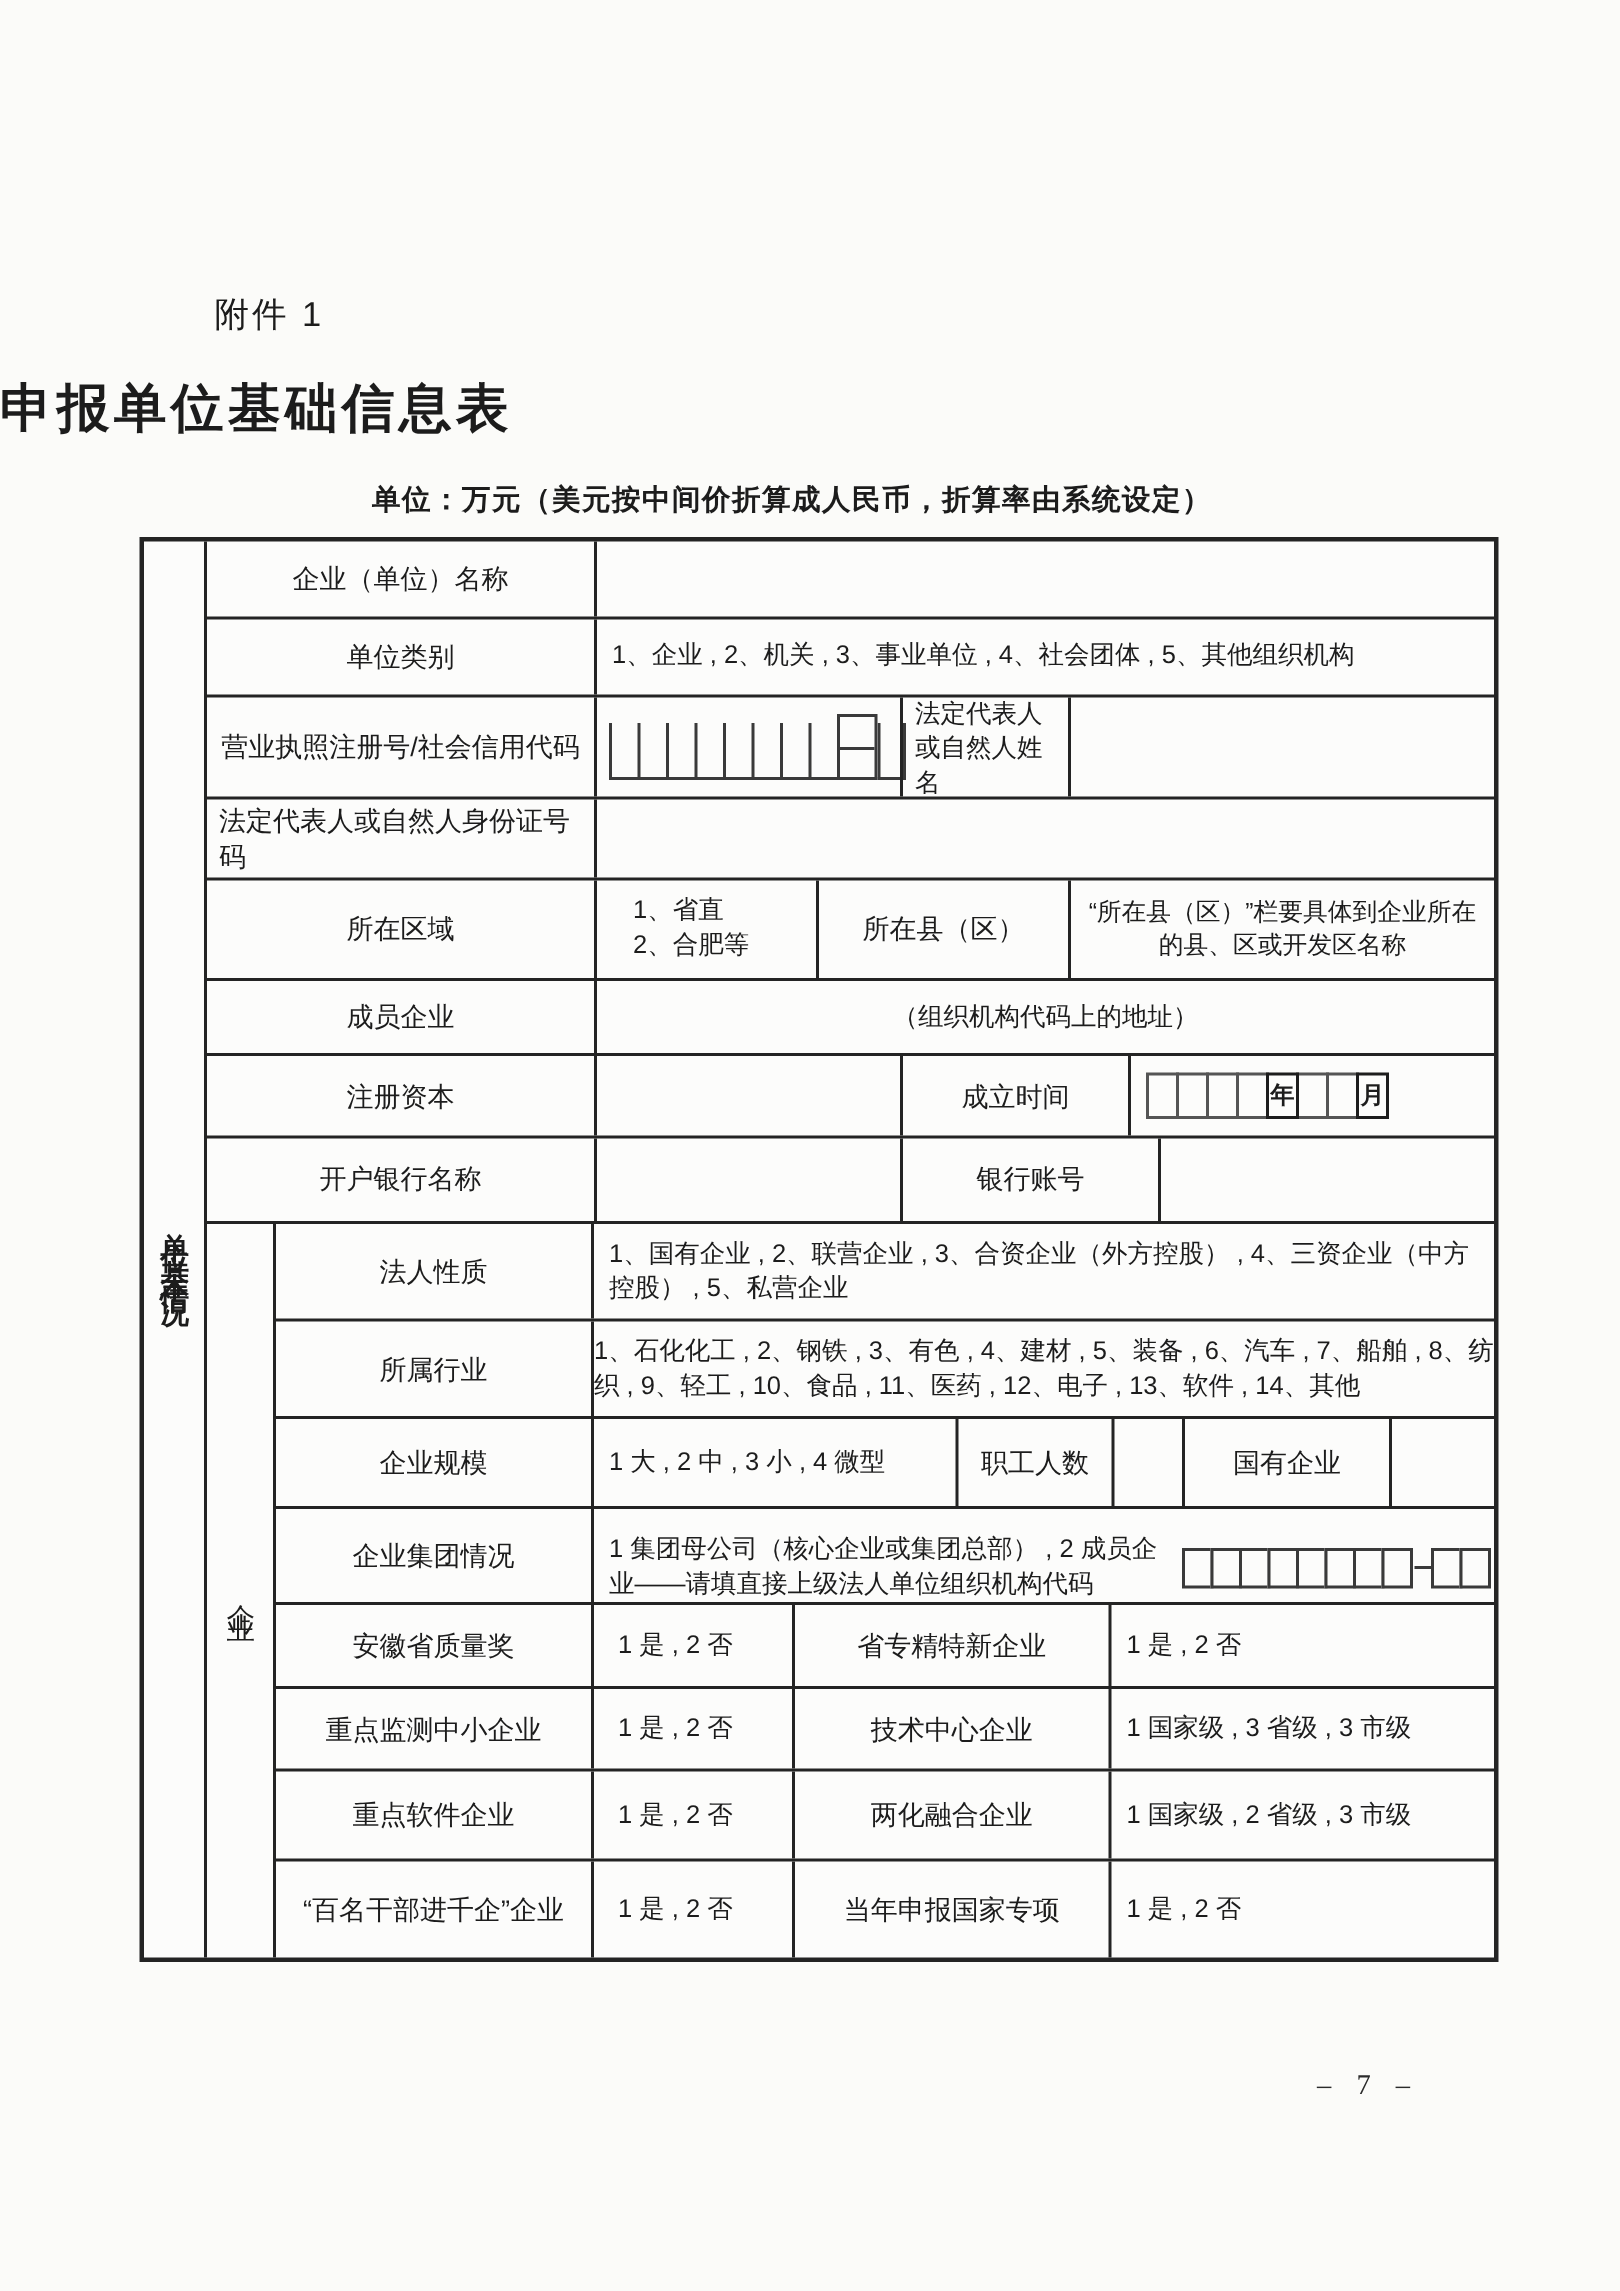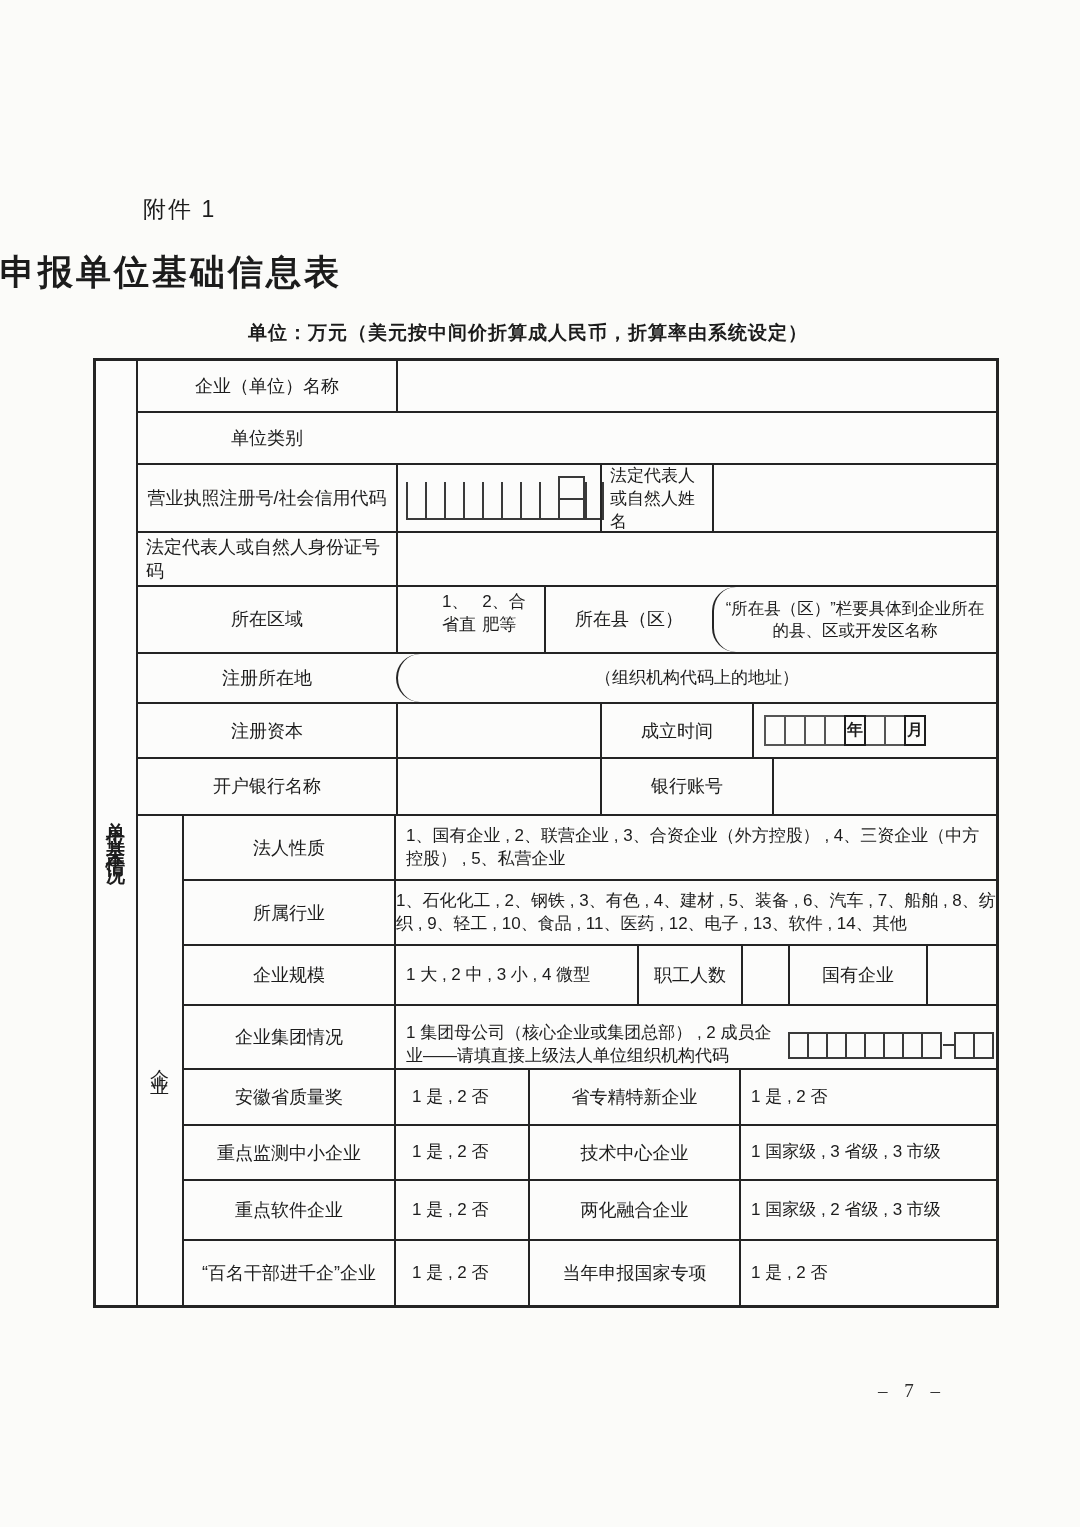--- a/index.html
+++ b/index.html
@@ -82,6 +82,7 @@
 
     <div class="row" style="height:55px">
       <div class="cell lbl" style="width:258px">单位类别</div>
+      <div class="cell val flex1">1、企业 , 2、机关 , 3、事业单位 , 4、社会团体 , 5、其他组织机构</div>
     </div>
 
     <div class="row" style="height:68px">

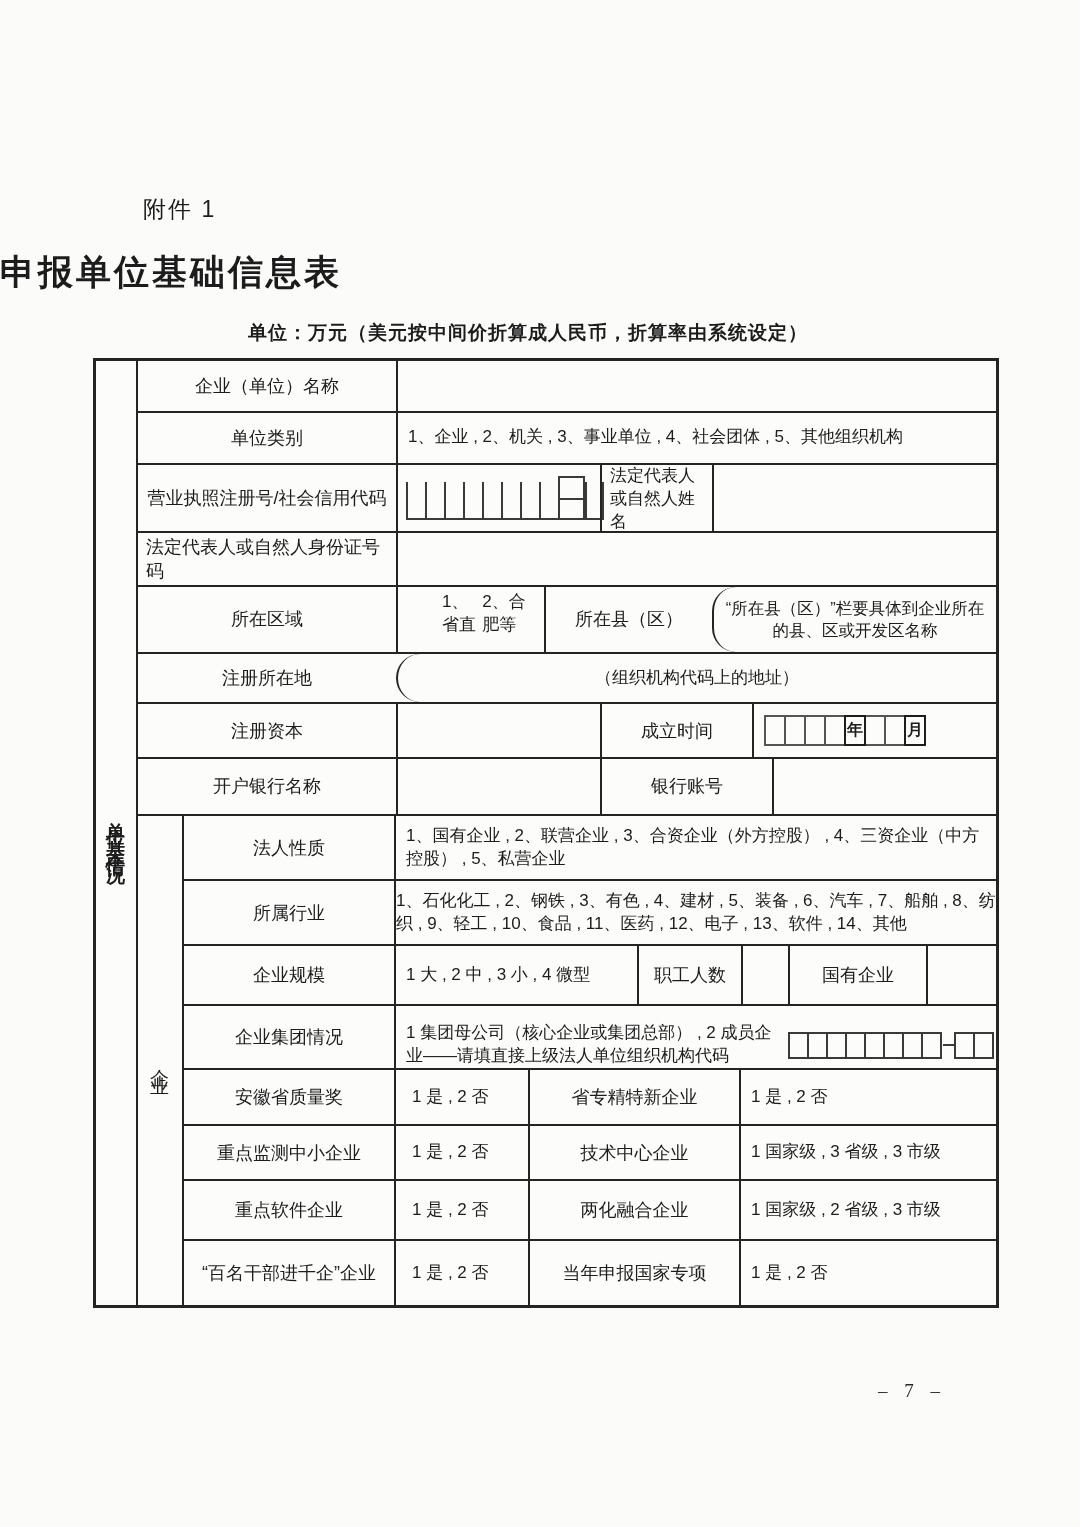--- a/index.html
+++ b/index.html
@@ -112,7 +112,7 @@
 
     <div class="row" style="height:70px">
       <div class="cell lbl" style="width:258px">所在区域</div>
-      <div class="cell val" style="width:148px;flex-direction:row;align-items:flex-start;justify-content:center;padding-left:44px">
+      <div class="cell val" style="width:148px;flex-direction:column;align-items:flex-start;justify-content:center;padding-left:24px">
         <div>1、省直</div>
         <div>2、合肥等</div>
       </div>

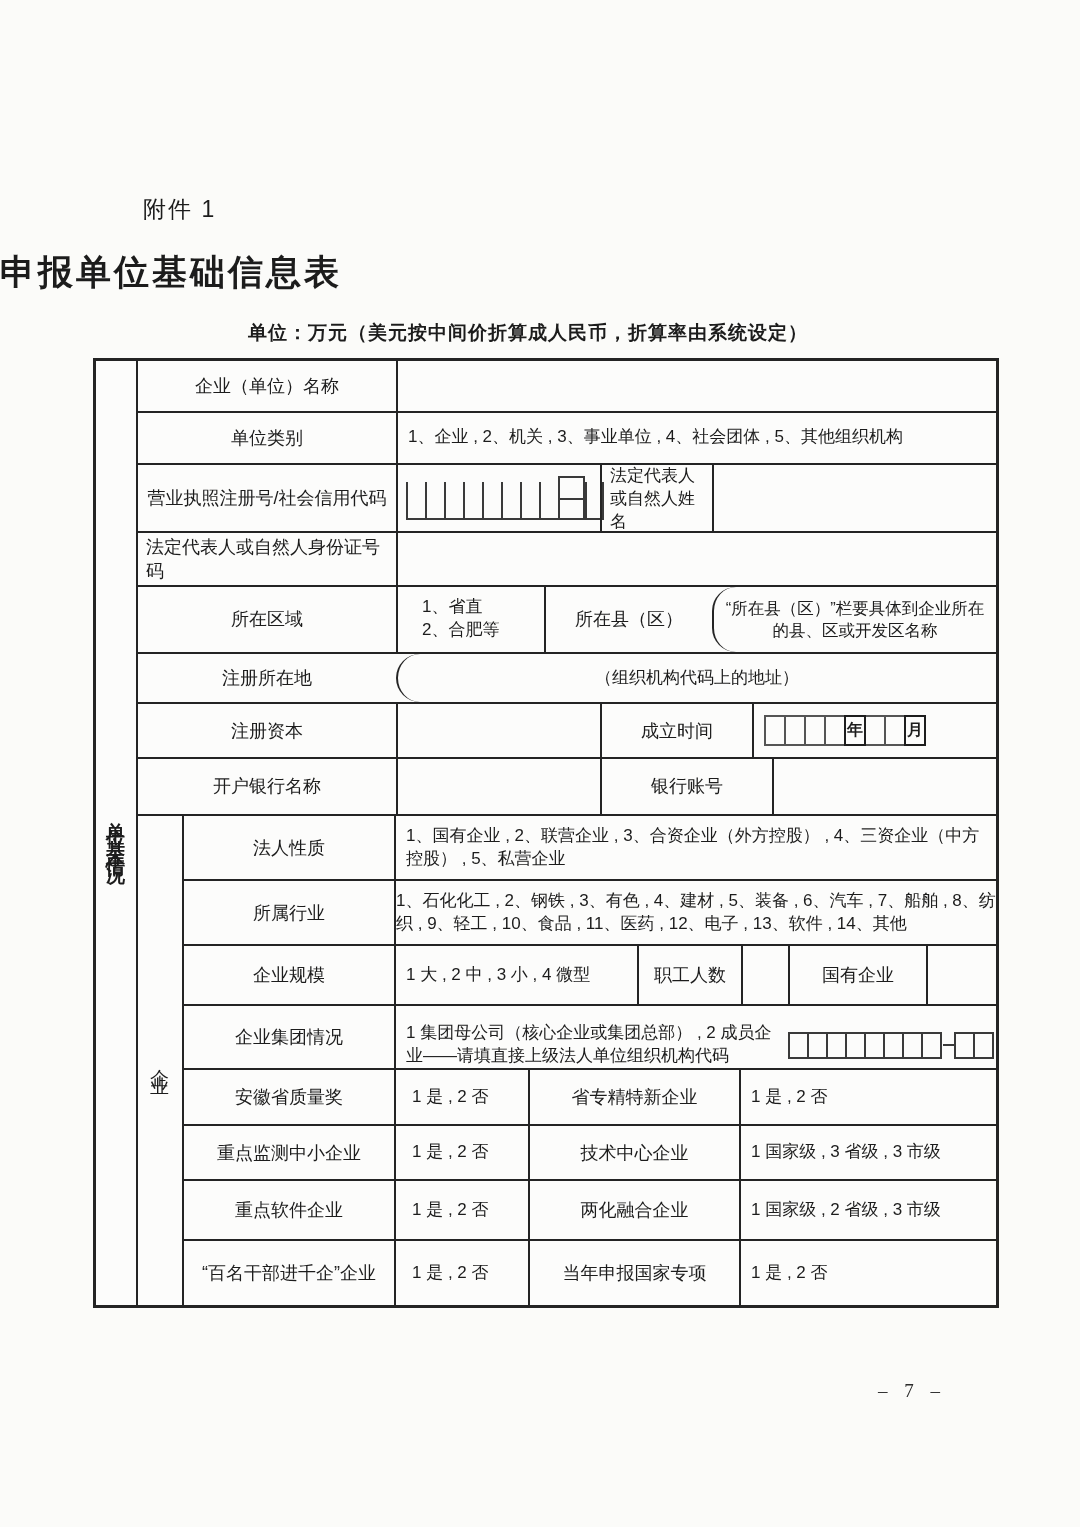--- a/index.html
+++ b/index.html
@@ -35,7 +35,7 @@
   .lbl { justify-content:center; text-align:center; font-size:18px; padding:2px 8px; }
   .lbl-left { justify-content:flex-start; text-align:left; }
   .val { font-size:17px; padding:4px 10px; line-height:1.35; }
-  .val-center { justify-content:center; text-align:center;border-radius:24px; }
+  .val-center { justify-content:center; text-align:center; }
   .flex1 { flex:1; }
 
   .lower { display:flex; border-top:2px solid #242424; flex:1; }

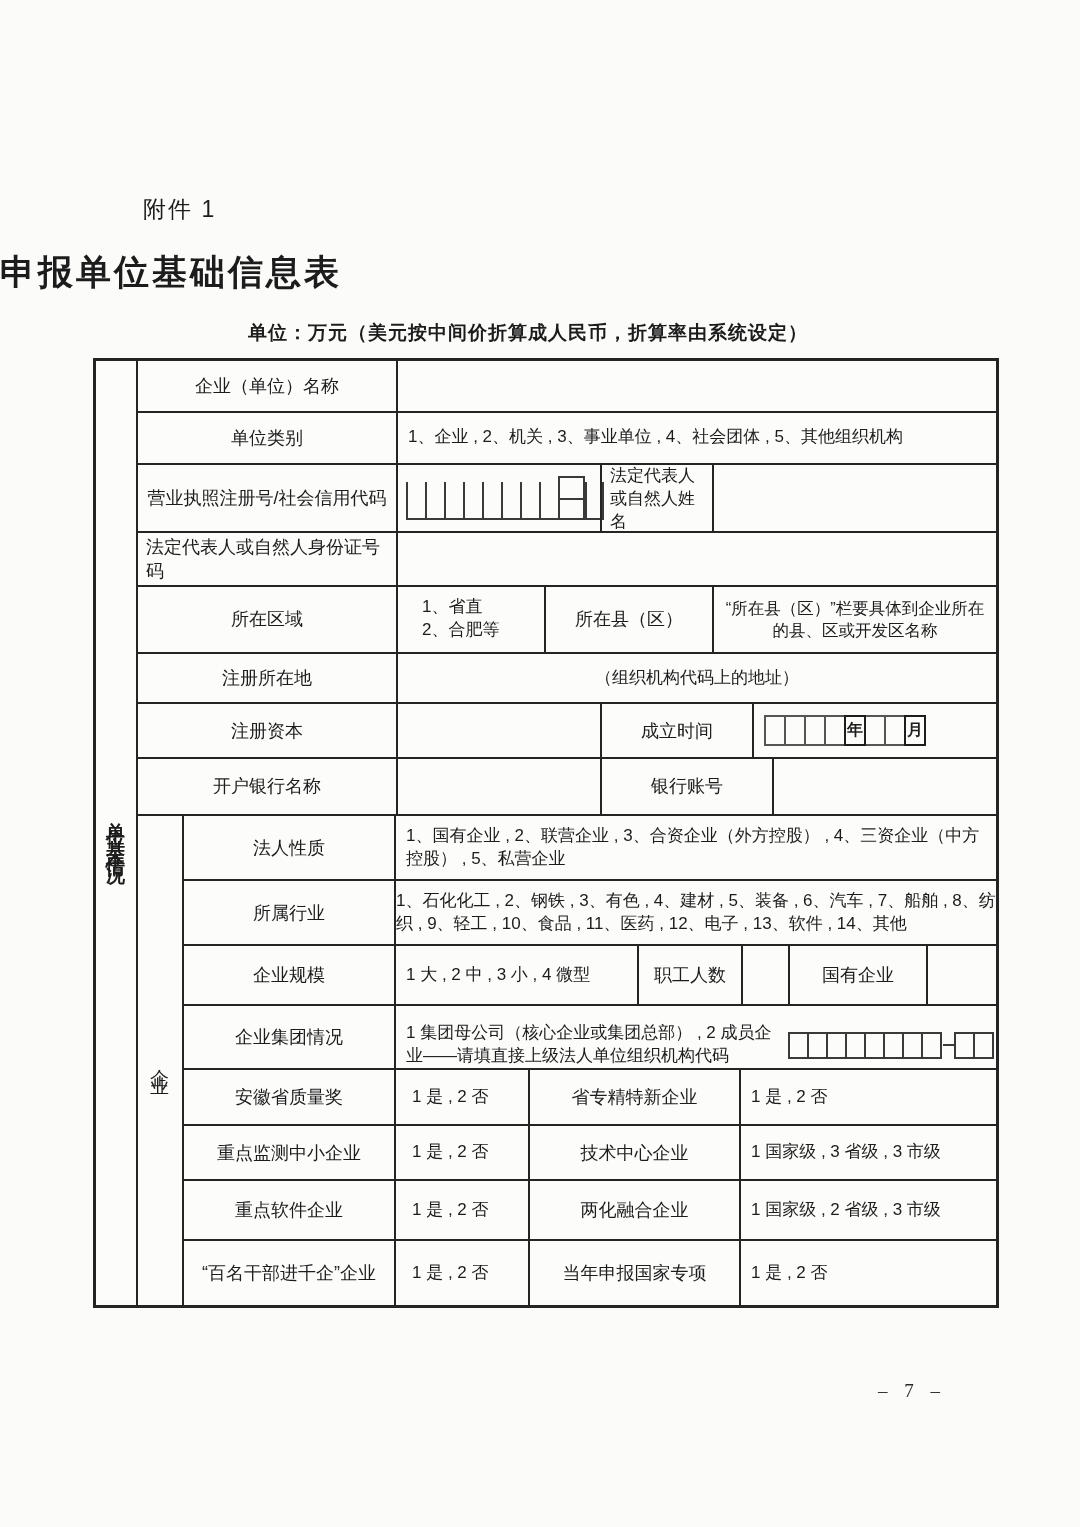--- a/index.html
+++ b/index.html
@@ -121,7 +121,7 @@
     </div>
 
     <div class="row" style="height:53px">
-      <div class="cell lbl" style="width:258px">注册所在地</div>
+      <div class="cell lbl" style="width:258px">成员企业</div>
       <div class="cell val val-center flex1">（组织机构代码上的地址）</div>
     </div>
 

